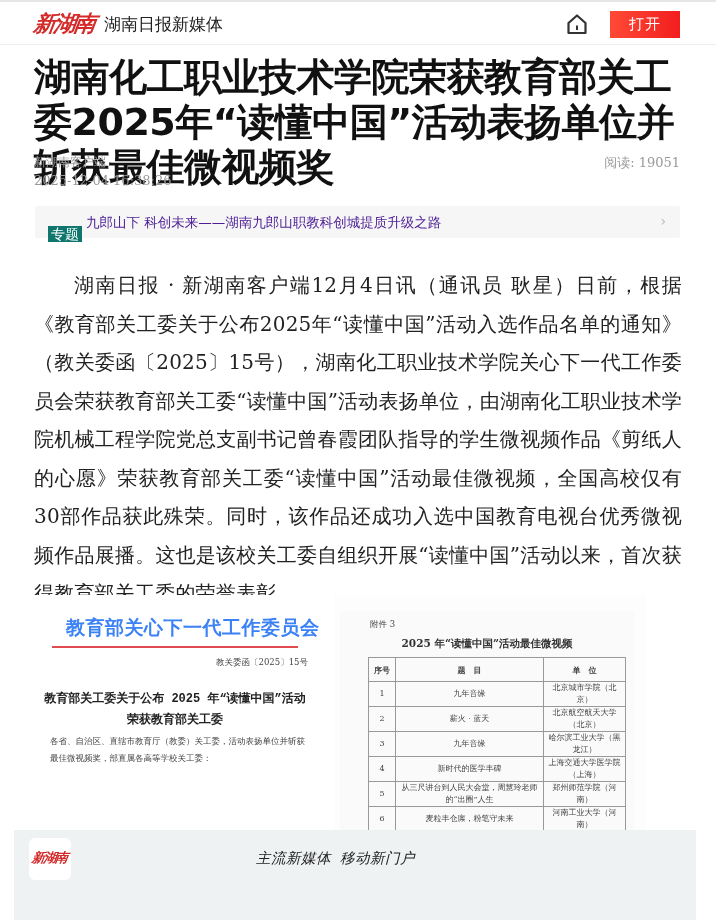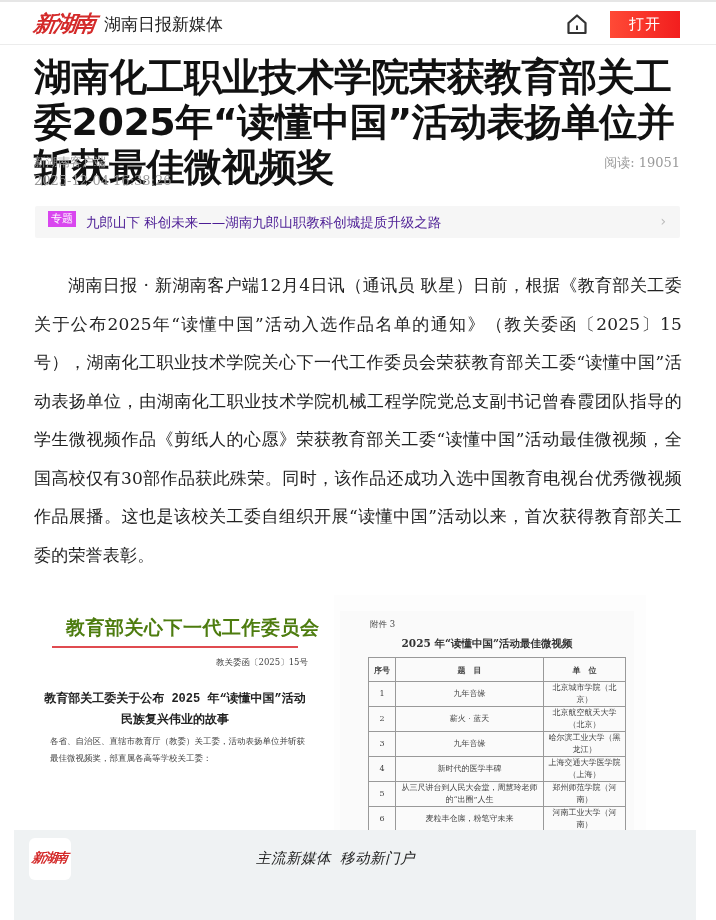--- a/index.html
+++ b/index.html
@@ -60,8 +60,8 @@
     background: #f6f6f6; border-radius: 2px;
   }
   .topic .tag {
-    position: absolute; left: 13px; top: 5px; height: 16px; padding: 0 3px;
-    background: #d946ef; color: #fff; font-size: 11px; line-height: 16px;
+    position: absolute; left: 13px; top: 20px; height: 16px; padding: 0 3px;
+    background: #0f766e; color: #fff; font-size: 14px; line-height: 16px;
     font-family: "DejaVu Sans", sans-serif;
   }
   .topic .topic-text {

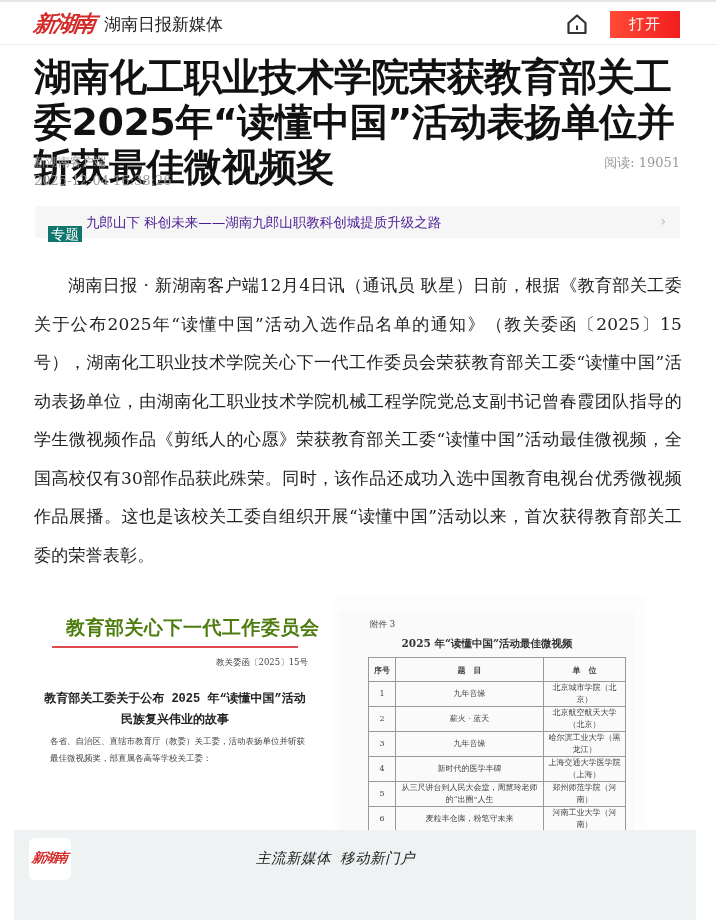--- a/index.html
+++ b/index.html
@@ -77,7 +77,7 @@
   .article {
     position: absolute; left: 34px; top: 266px; width: 648px;
     font-family: "DejaVu Serif", "Liberation Serif", serif;
-    font-size: 17px; line-height: 38.5px; color: #222;
+    font-size: 20px; line-height: 38.5px; color: #222;
     text-indent: 2em; text-align: justify; letter-spacing: 0.2px;
   }
 

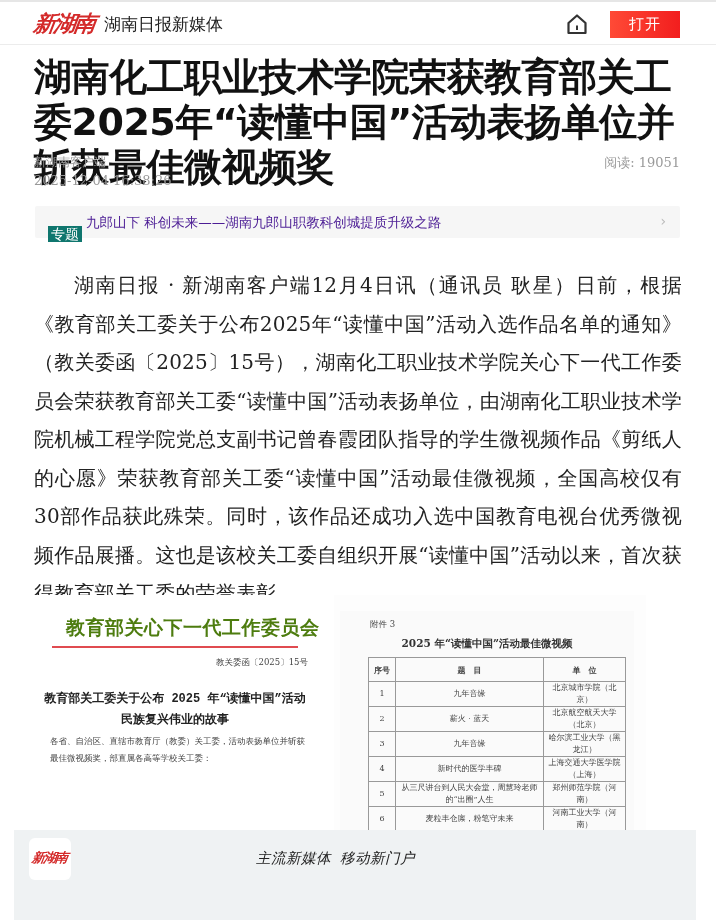--- a/index.html
+++ b/index.html
@@ -91,7 +91,7 @@
   }
   .doc-left .org {
     position: absolute; left: 52px; top: 20px; font-size: 19px; font-weight: bold;
-    color: #4d7c0f; font-family: Liberation Mono, monospace; letter-spacing: 0.5px;
+    color: #3b82f6; font-family: Liberation Mono, monospace; letter-spacing: 0.5px;
   }
   .doc-left .red-line {
     position: absolute; left: 38px; top: 51px; width: 246px; height: 2px; background: #e04b50;

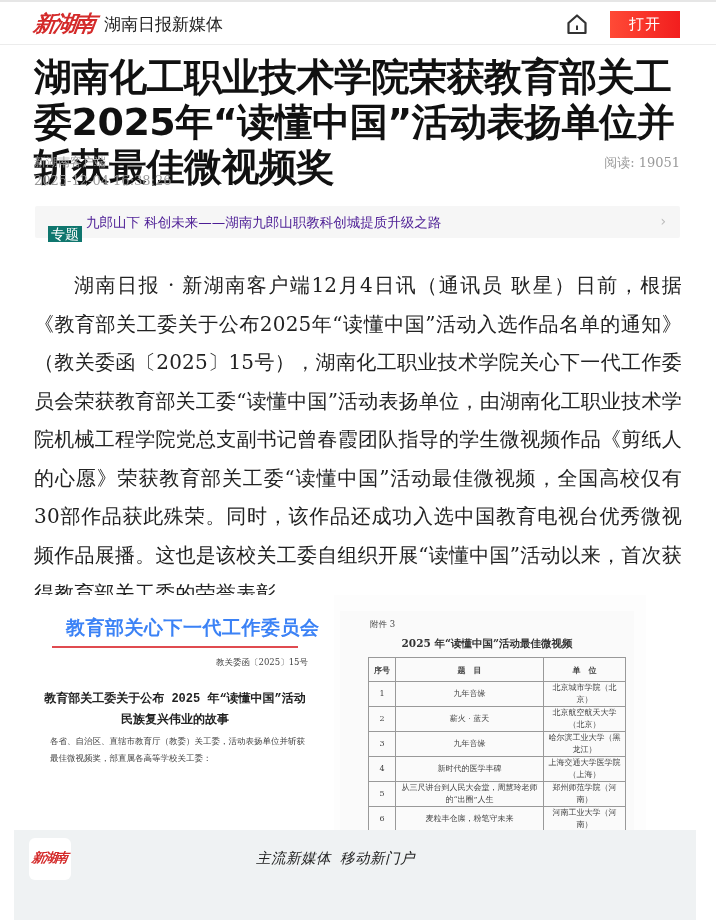--- a/index.html
+++ b/index.html
@@ -187,7 +187,7 @@
     <div class="docno">教关委函〔2025〕15号</div>
     <div class="doc-title">
       <div>教育部关工委关于公布 2025 年“读懂中国”活动</div>
-      <div>民族复兴伟业的故事</div>
+      <div>荣获教育部关工委</div>
     </div>
     <div class="doc-body">
       <p>各省、自治区、直辖市教育厅（教委）关工委，活动表扬单位并斩获最佳微视频奖，部直属各高等学校关工委：</p>

